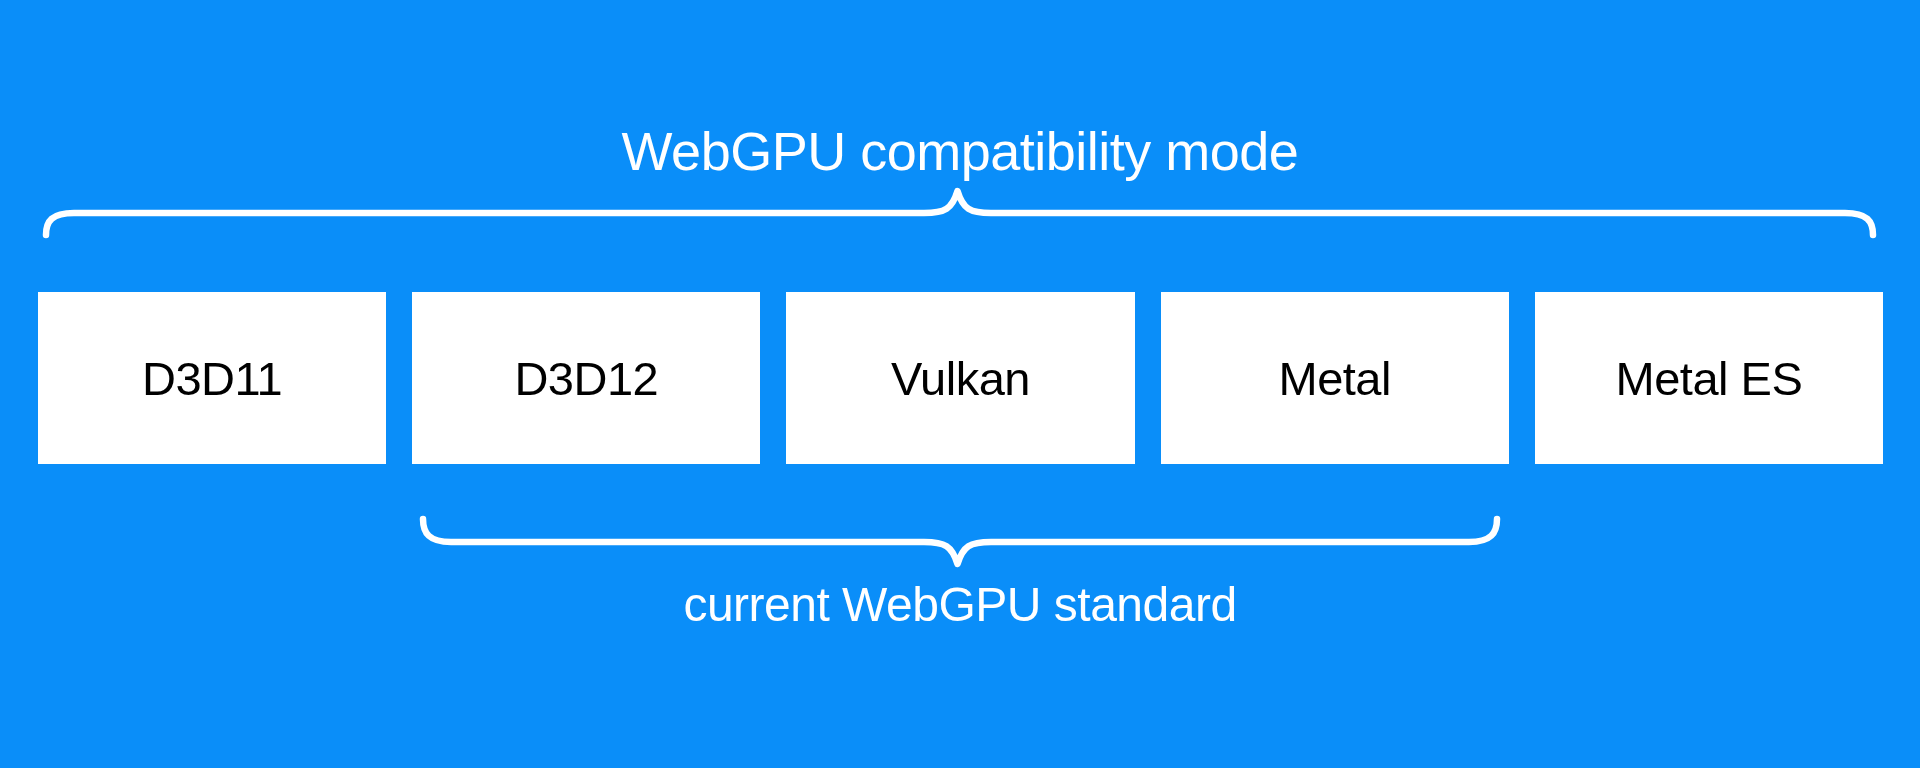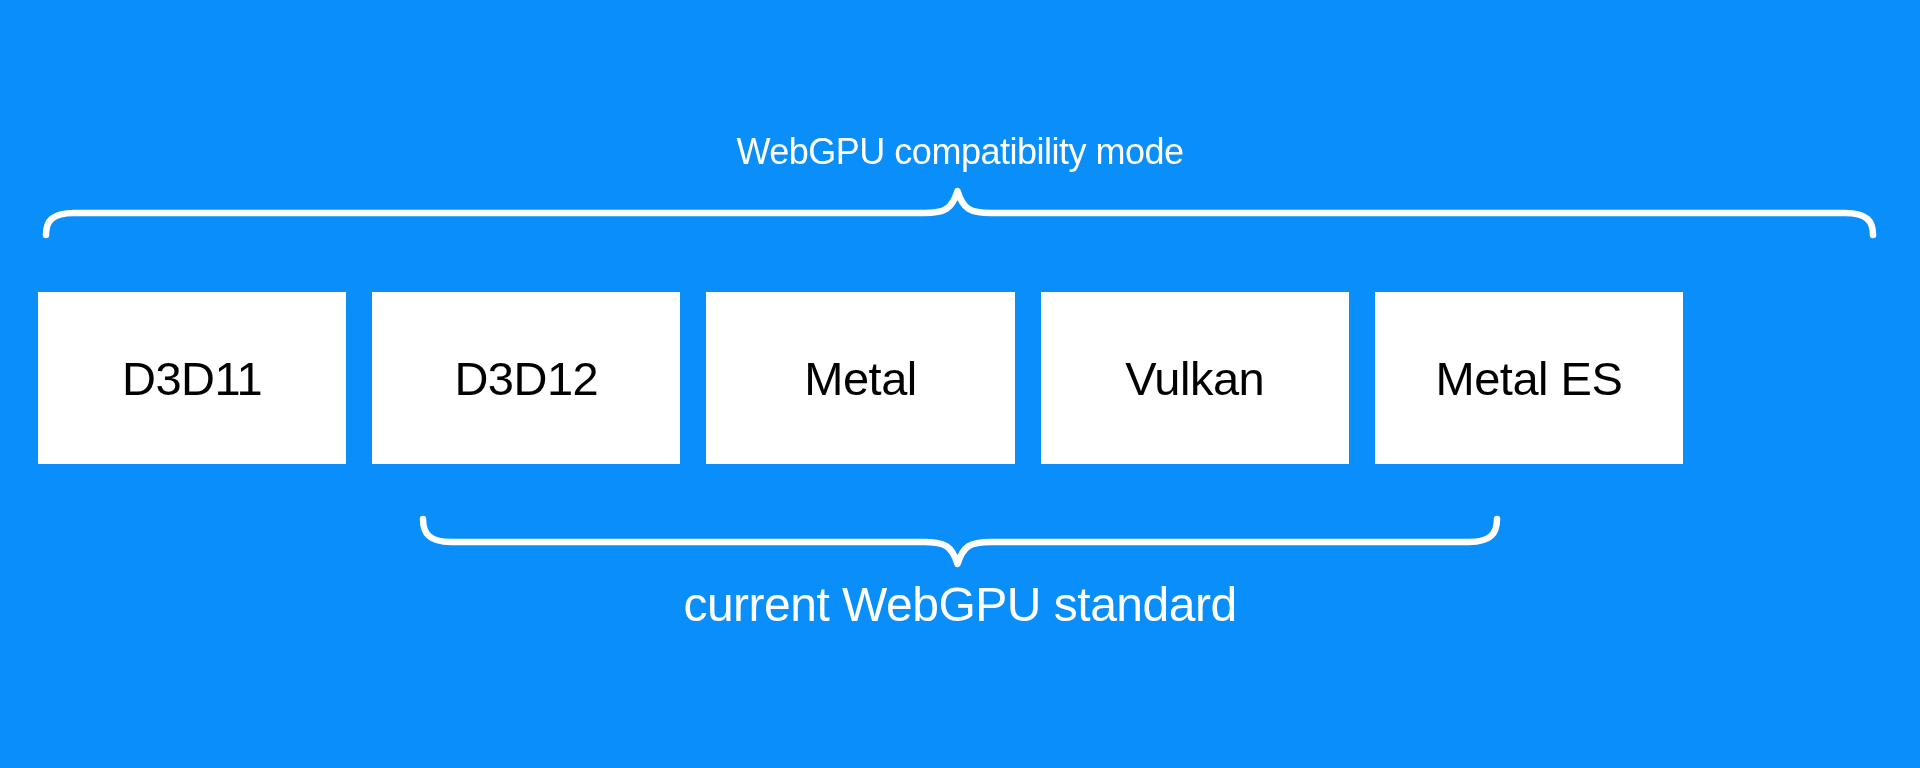--- a/index.html
+++ b/index.html
@@ -26,9 +26,8 @@
   }
   .annotation--top {
     top: 124px;
-    font-size: 36px;
+    font-size: 54px;
     letter-spacing: -0.5px;
-    margin-top: 10px;
   }
   .annotation--bottom {
     top: 581px;

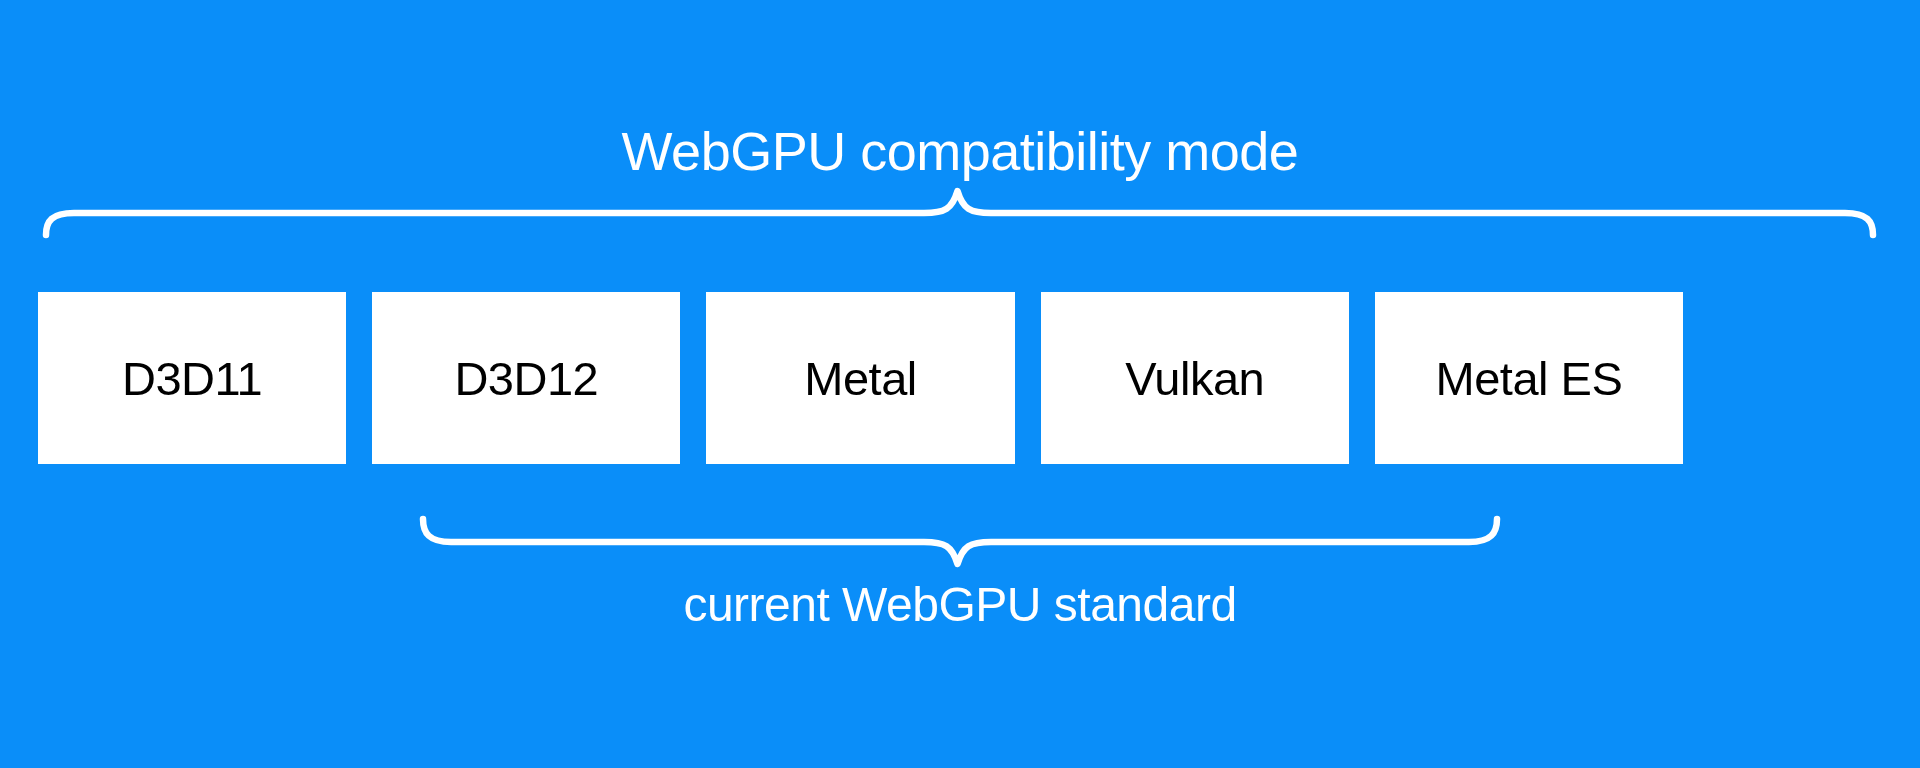--- a/index.html
+++ b/index.html
@@ -53,7 +53,7 @@
     position: absolute;
     left: 38px;
     top: 292px;
-    width: 1645px;
+    width: 1845px;
     height: 172px;
     display: flex;
     gap: 26px;

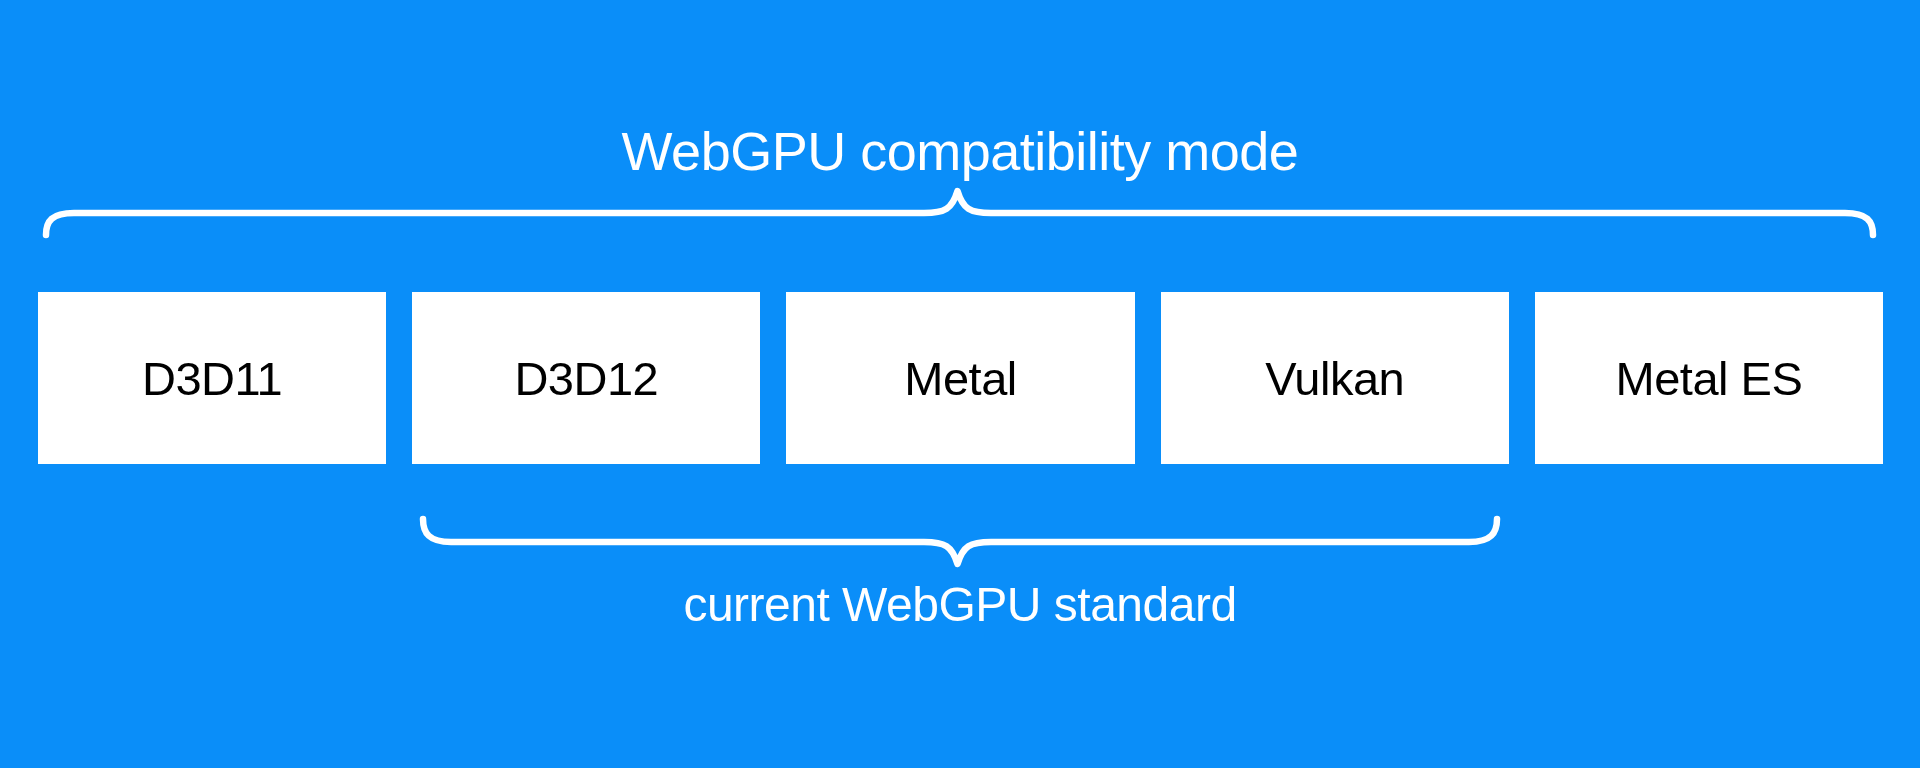--- a/index.html
+++ b/index.html
@@ -105,10 +105,10 @@
       <span class="api-box-label">D3D12</span>
     </div>
     <div class="api-box">
-      <span class="api-box-label">Metal</span>
+      <span class="api-box-label">Vulkan</span>
     </div>
     <div class="api-box">
-      <span class="api-box-label">Vulkan</span>
+      <span class="api-box-label">Metal</span>
     </div>
     <div class="api-box">
       <span class="api-box-label">Metal ES</span>

